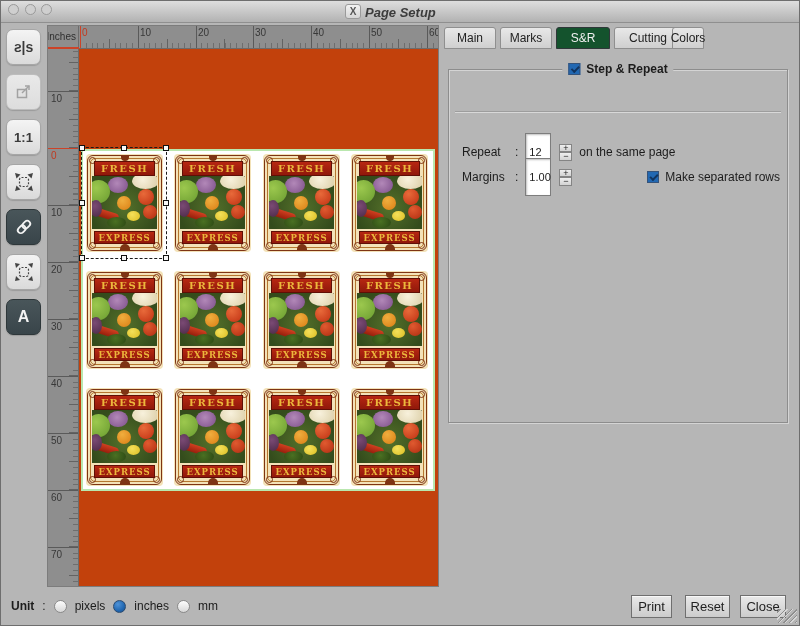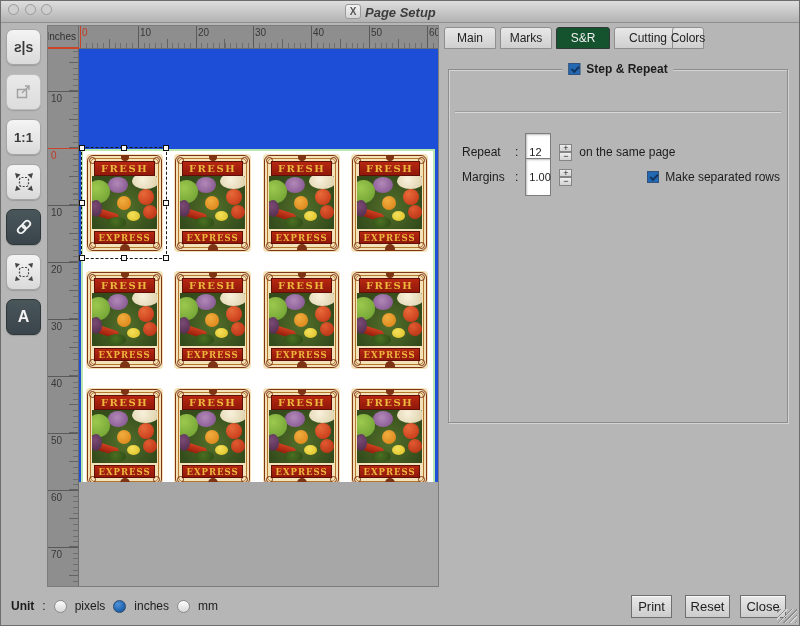--- a/index.html
+++ b/index.html
@@ -60,7 +60,7 @@
   .hmark{position:absolute;top:0;bottom:0;width:1px;background:#cc4328;left:1px;}
   .vmark{position:absolute;left:0;right:0;height:1px;background:#cc4328;}
 
-  .viewport{position:absolute;left:31px;top:23px;width:359px;height:433px;background:#1d4ed8;overflow:hidden;}
+  .viewport{position:absolute;left:31px;top:23px;width:359px;height:537px;background:#c2410c;overflow:hidden;}
   .page{position:absolute;left:2px;top:100px;width:354px;height:342px;background:#ffffff;
     border:2px solid #b9e7ae;}
 

